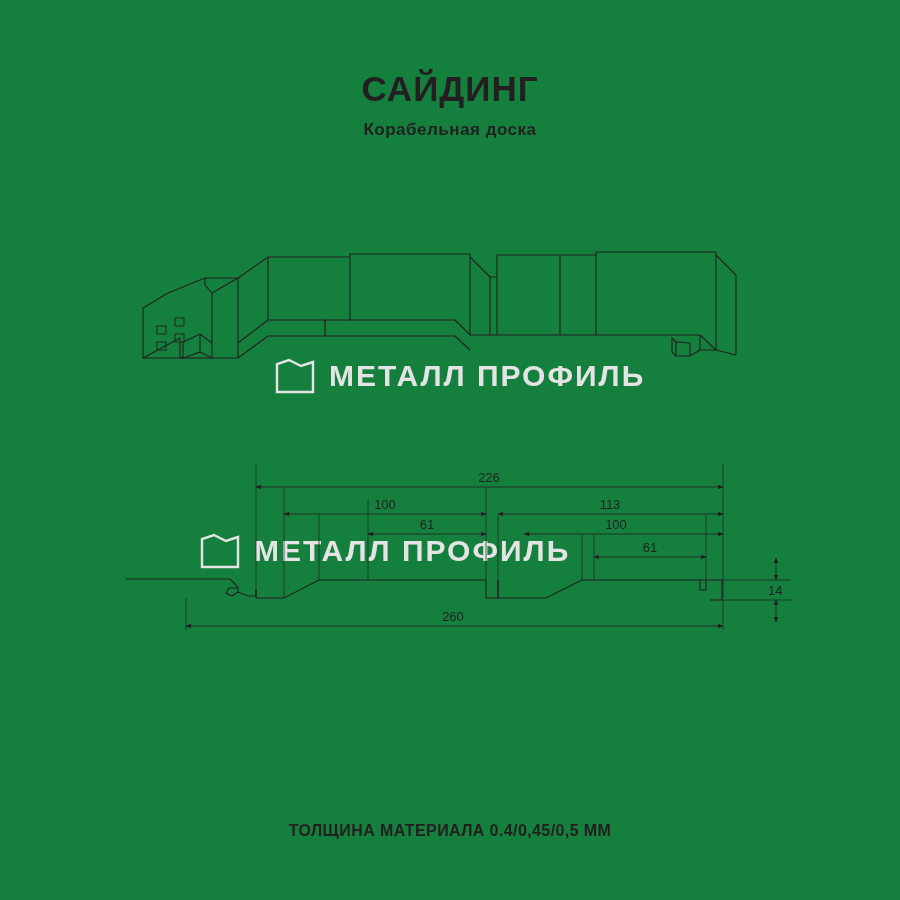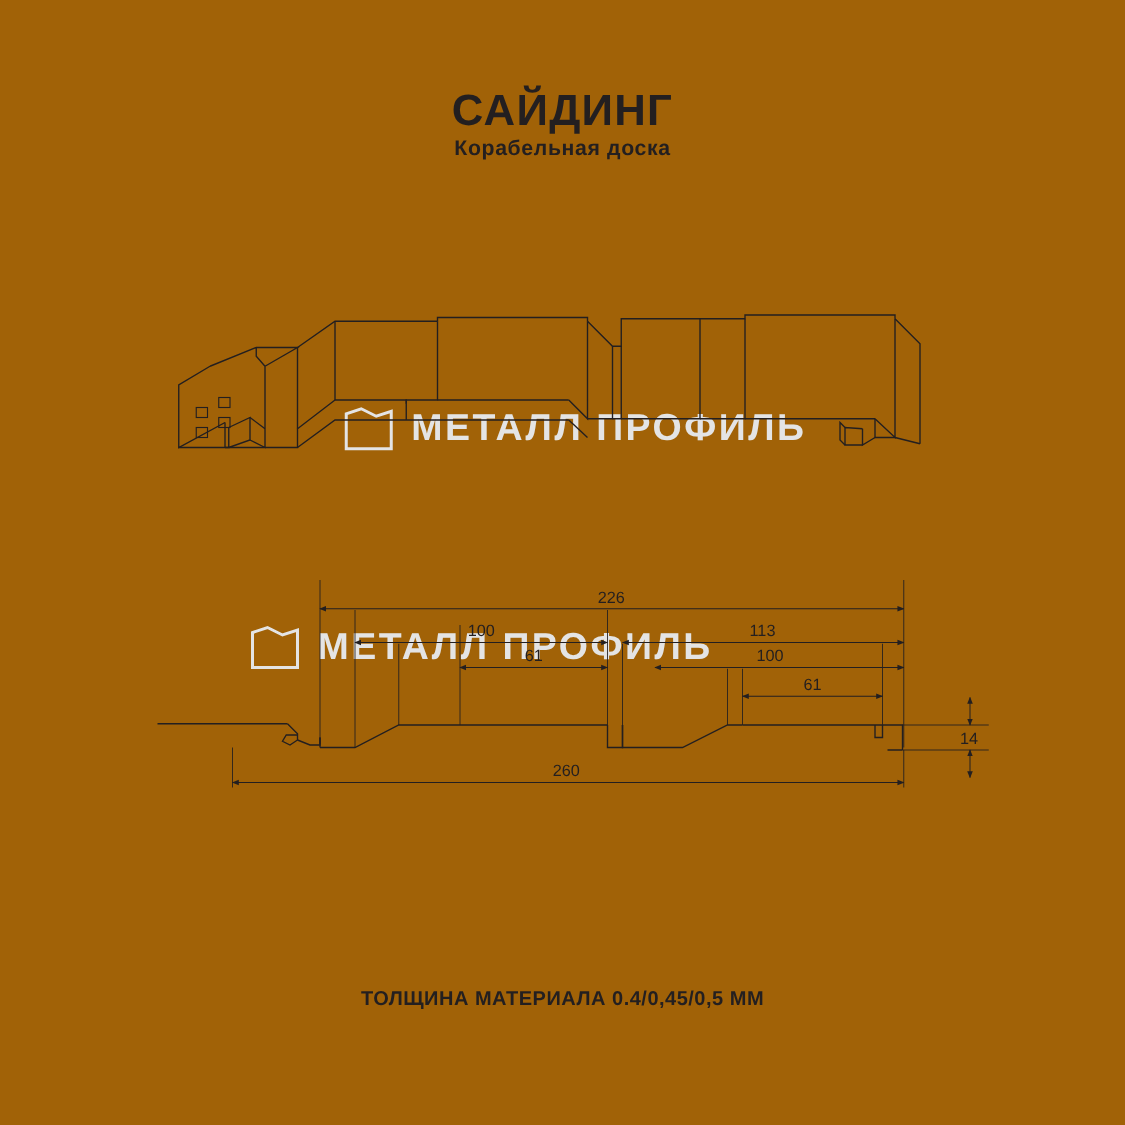--- a/index.html
+++ b/index.html
@@ -15,7 +15,7 @@
     position: relative;
     width: 900px;
     height: 900px;
-    background: #a16207;
+    background: #15803d;
     overflow: hidden;
   }
 

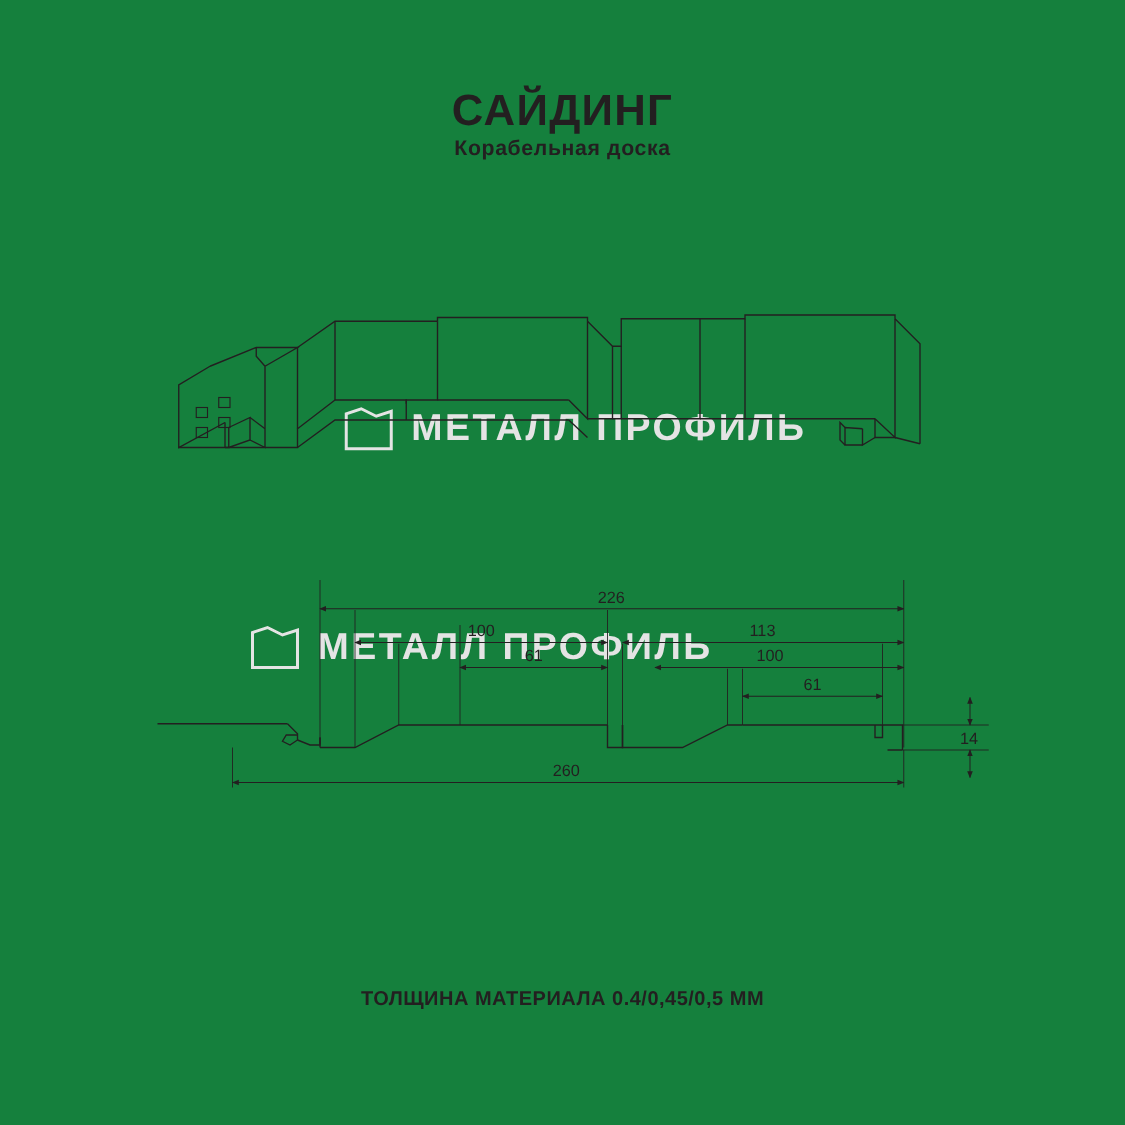--- a/index.html
+++ b/index.html
@@ -35,6 +35,7 @@
     color: #231f20;
   }
   .title-sub {
+    margin-top: 11px;
     font-size: 17px;
     font-weight: bold;
     letter-spacing: 0.5px;

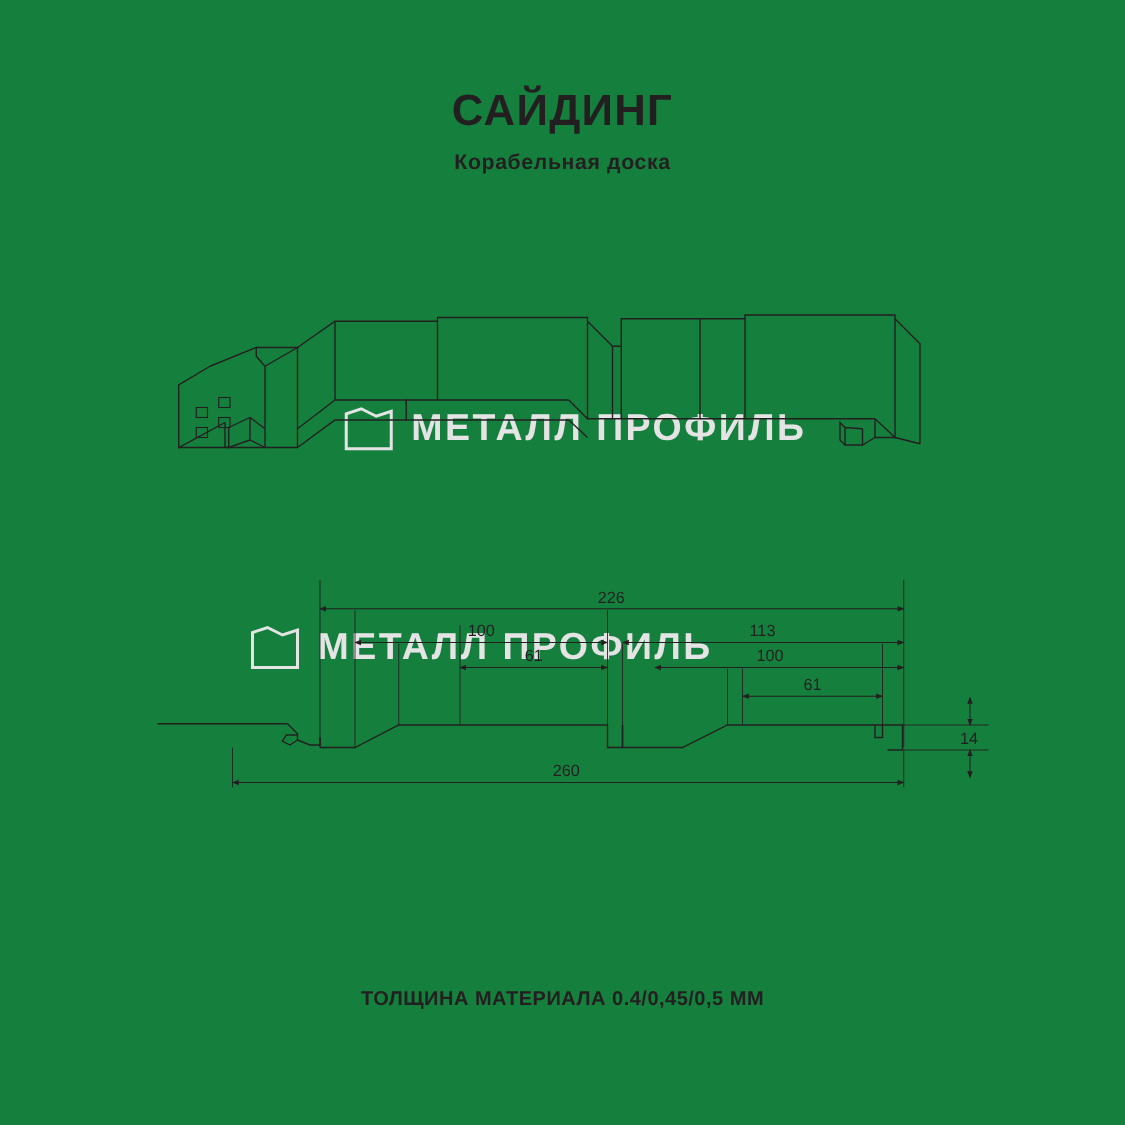--- a/index.html
+++ b/index.html
@@ -112,6 +112,7 @@
     pointer-events: none;
     user-select: none;
     opacity: 1;
+    margin-top: 33px;
   }
   .wm-text {
     font-family: "Liberation Sans", sans-serif;

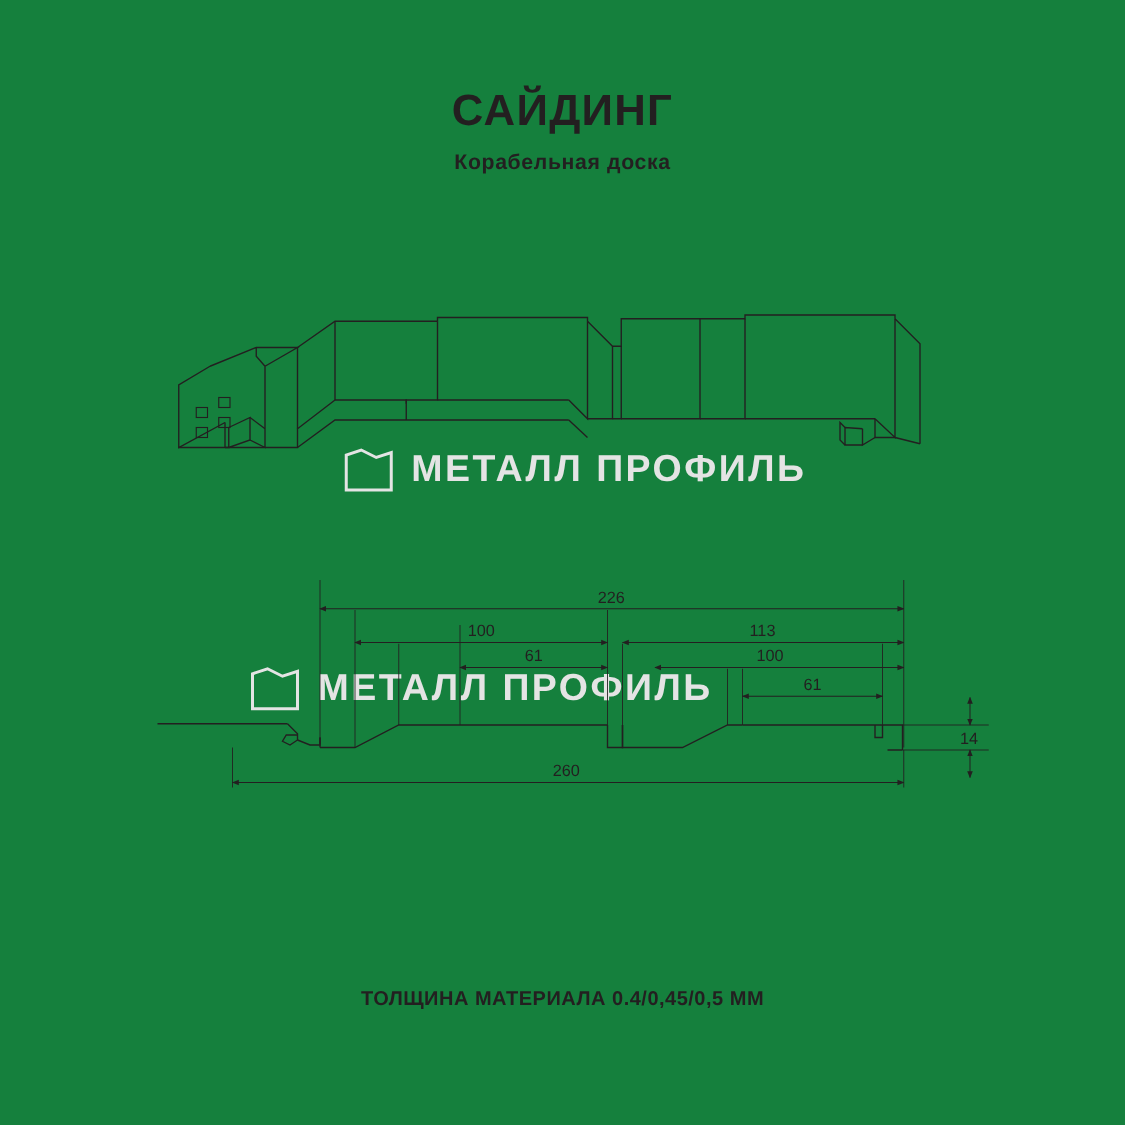--- a/index.html
+++ b/index.html
@@ -53,7 +53,7 @@
   .footer {
     position: absolute;
     left: 0;
-    top: 791px;
+    top: 822px;
     width: 900px;
     text-align: center;
     font-size: 16px;

